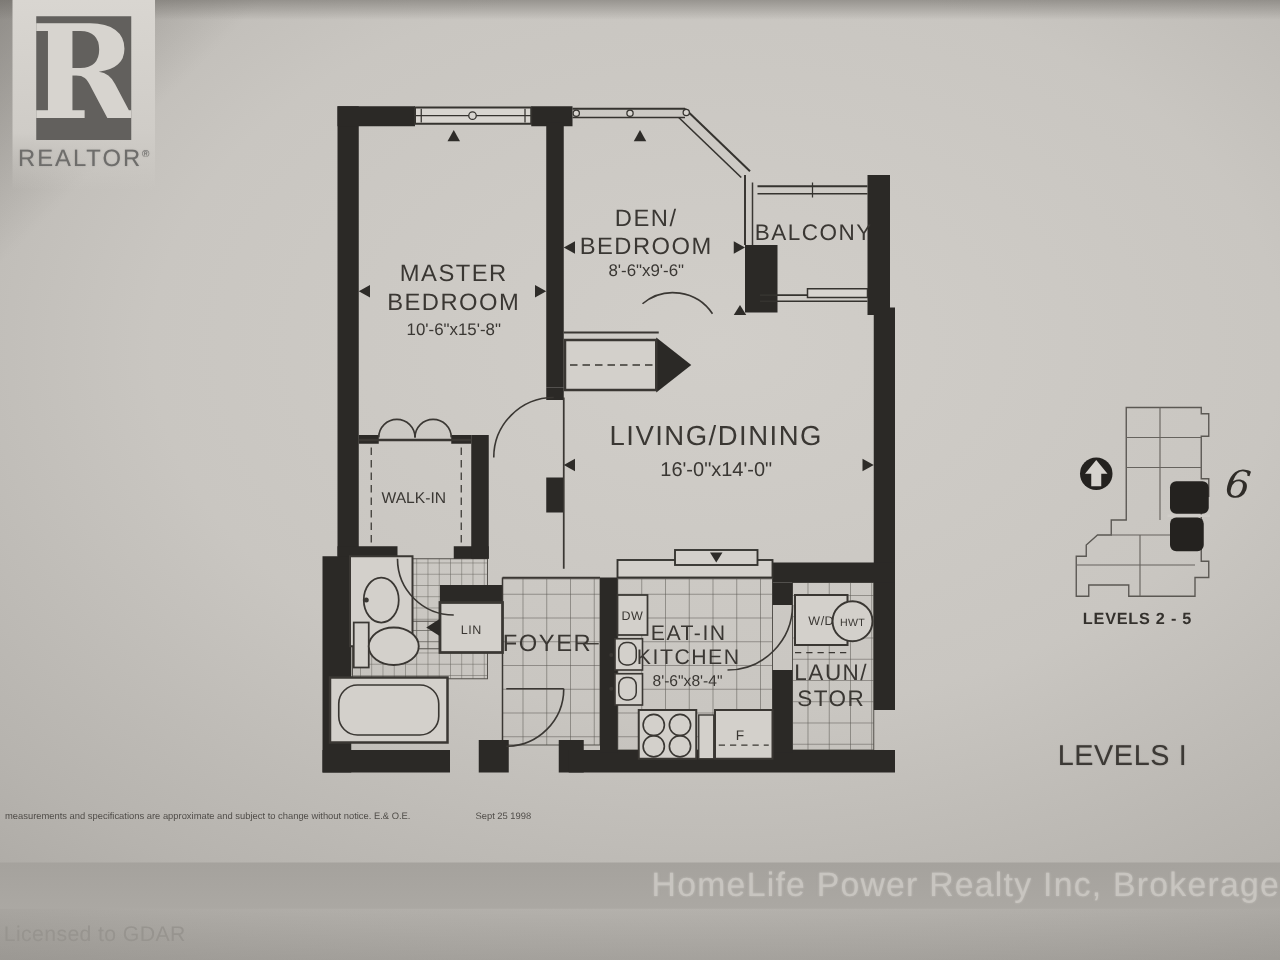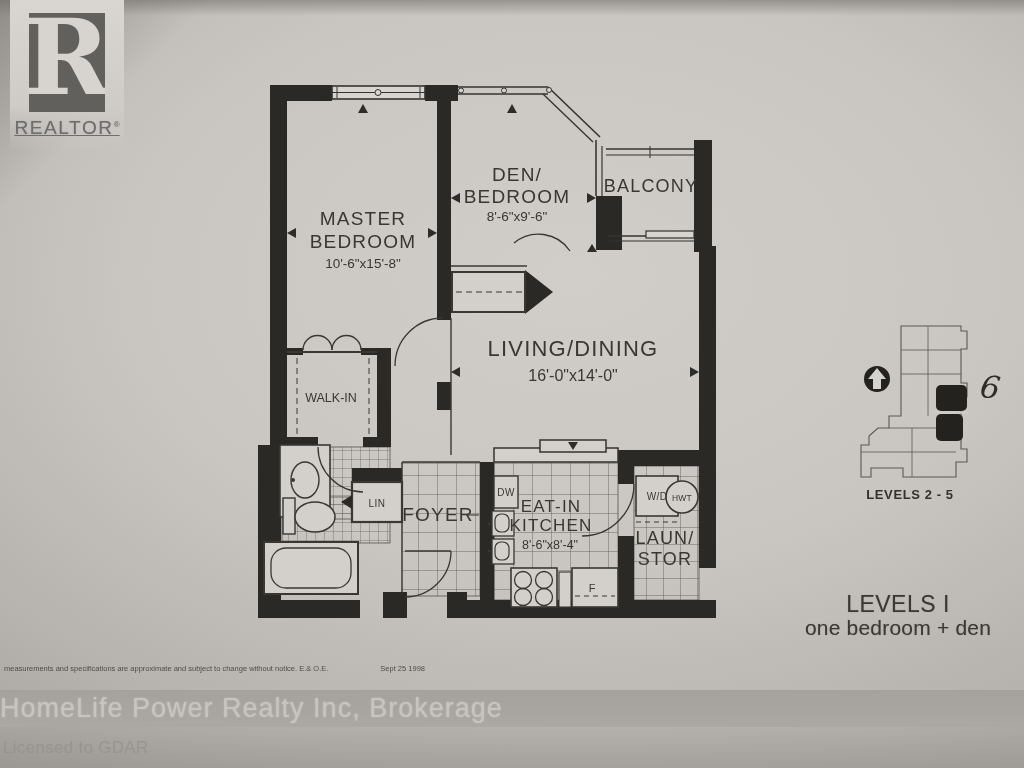--- a/index.html
+++ b/index.html
@@ -29,7 +29,7 @@
   .logobox span{font-family:"DejaVu Serif",serif;font-weight:bold;font-size:104px;
     color:#d7d4cf;line-height:1;margin-top:-10px;}
   .logoword{margin-top:5px;text-align:center;font-size:19px;letter-spacing:1.6px;
-    color:#6e6d6b;text-shadow:0 0 1px rgba(110,109,107,.5);text-decoration:underline;}
+    color:#6e6d6b;text-shadow:0 0 1px rgba(110,109,107,.5);}
   .logoword sup{font-size:8px;letter-spacing:0;}
   
   .titleblock{position:absolute;top:593px;right:4px;width:244px;text-align:center;

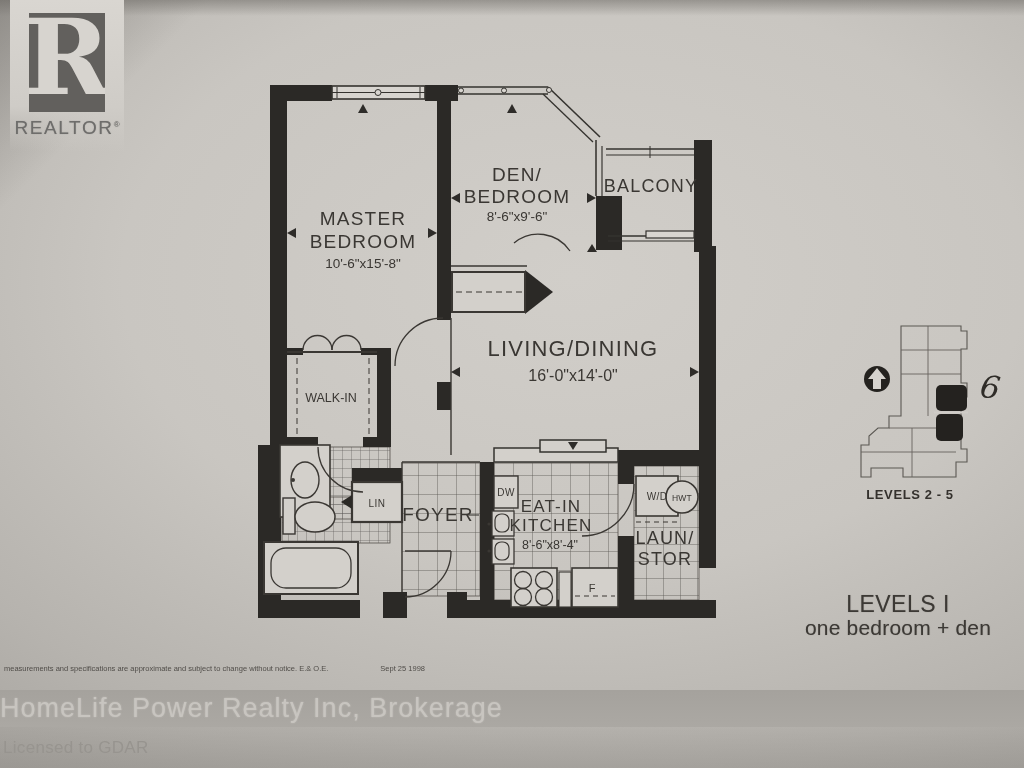--- a/index.html
+++ b/index.html
@@ -261,7 +261,6 @@
 
   <div class="titleblock">
     <div class="tb1">LEVELS I</div>
-    <div class="tb3">one bedroom + den</div>
   </div>
 
   <div class="disc"><span>measurements and specifications are approximate and subject to change without notice.  E.&amp; O.E.</span><span class="date">Sept 25 1998</span></div>

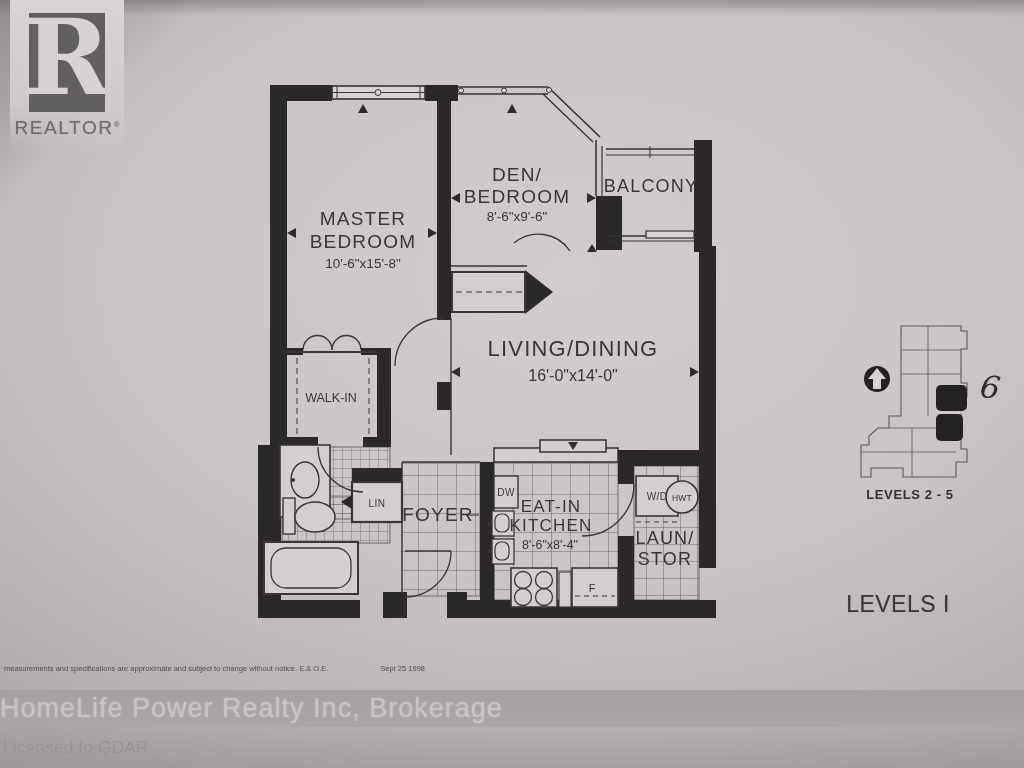--- a/index.html
+++ b/index.html
@@ -38,7 +38,7 @@
   .tb2{font-size:23px;letter-spacing:.5px;}
   .tb3{font-size:21px;letter-spacing:.2px;}
   
-  .disc{position:absolute;left:4px;top:664px;font-size:7.5px;color:#504d49;
+  .disc{position:absolute;left:4px;top:648px;font-size:7.5px;color:#504d49;
     white-space:nowrap;filter:blur(.25px);}
   .disc .date{margin-left:52px;}
   

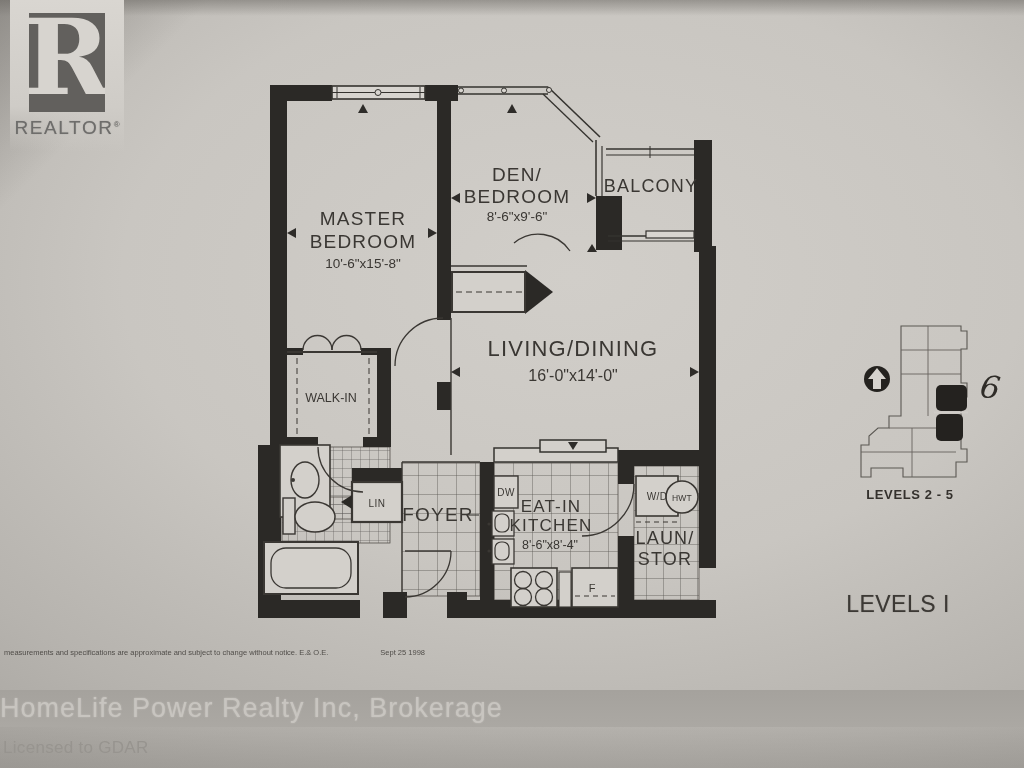--- a/index.html
+++ b/index.html
@@ -44,7 +44,7 @@
   
   .band{position:absolute;left:0;right:0;top:690px;height:37px;
     background:linear-gradient(180deg,#a5a29d,#aba8a3);
-    display:flex;align-items:center;justify-content:flex-start;}
+    display:flex;align-items:center;justify-content:flex-end;}
   .band span{font-size:27px;color:#c8c5c0;letter-spacing:1px;
     text-shadow:0 0 2px rgba(205,202,197,.7);}
   

